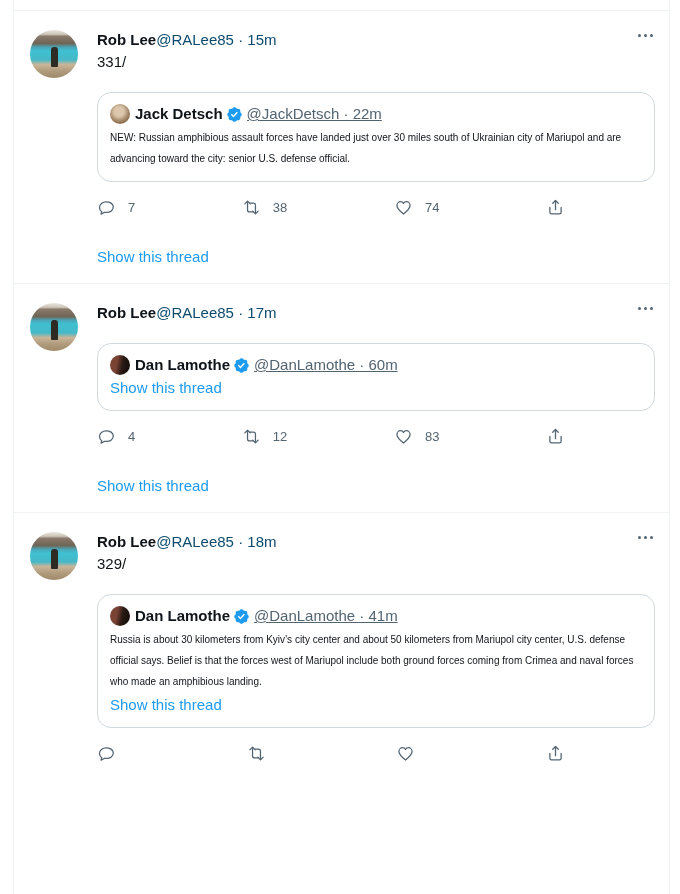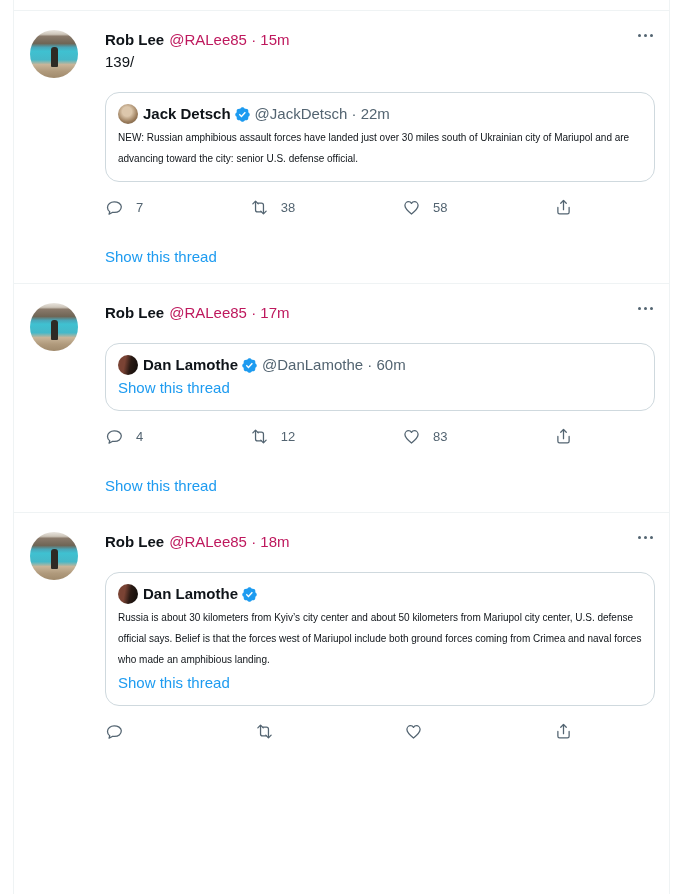--- a/index.html
+++ b/index.html
@@ -9,7 +9,7 @@
   .feed { margin-left:13px; width:657px; min-height:100%;
     border-left:1px solid #eff3f4; border-right:1px solid #eff3f4; background:#fff; }
   .prev-stub { height:10px; }
-  .tweet { border-top:1px solid #eff3f4; display:flex; padding:19px 14px 16px 16px;gap:8px; }
+  .tweet { border-top:1px solid #eff3f4; display:flex; padding:19px 14px 16px 16px; }
   .avatar-col { width:48px; flex:0 0 48px; }
   .avatar { width:48px; height:48px; border-radius:50%; position:relative; overflow:hidden;
     background:linear-gradient(180deg,#e9e5df 0%,#cdc5b9 9%,#8a7a6b 13%,#6f6555 28%,

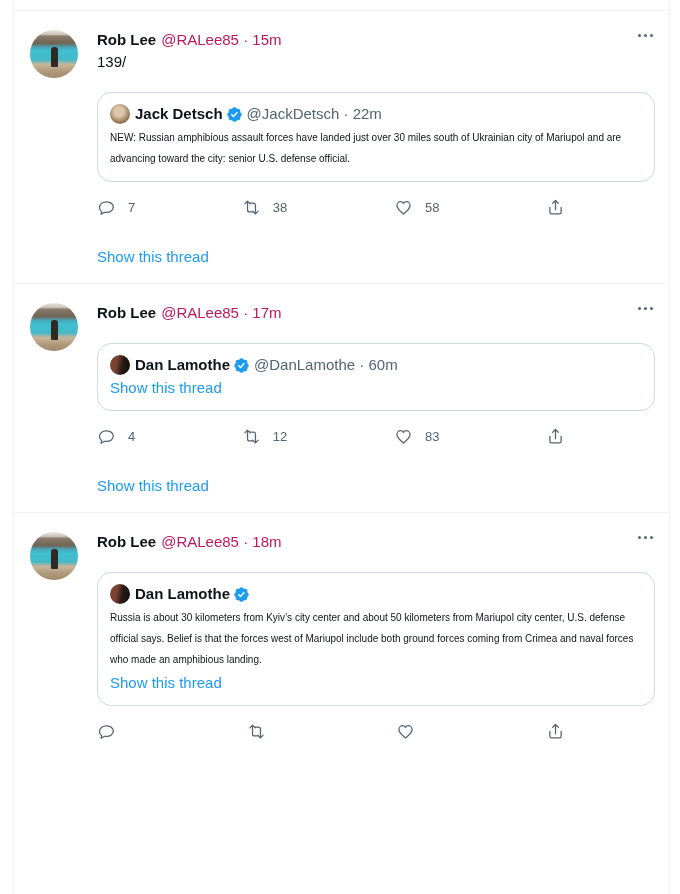--- a/index.html
+++ b/index.html
@@ -19,7 +19,7 @@
   .content-col { flex:1; margin-left:19px; min-width:0; }
   .name-row { display:flex; align-items:flex-start; font-size:15px; line-height:20px; }
   .name { font-weight:700; color:#0f1419; }
-  .meta { color:#be185d; margin-left:5px; }
+  .meta { color:#0c4a6e; }
   .more-btn { margin-left:auto; display:flex; gap:3px; align-items:center; padding:4px 2px; cursor:pointer; }
   .more-btn i { width:3px; height:3px; border-radius:50%; background:#536471; display:block; }
   .body-text { font-size:15px; line-height:20px; color:#0f1419; margin-top:2px; }

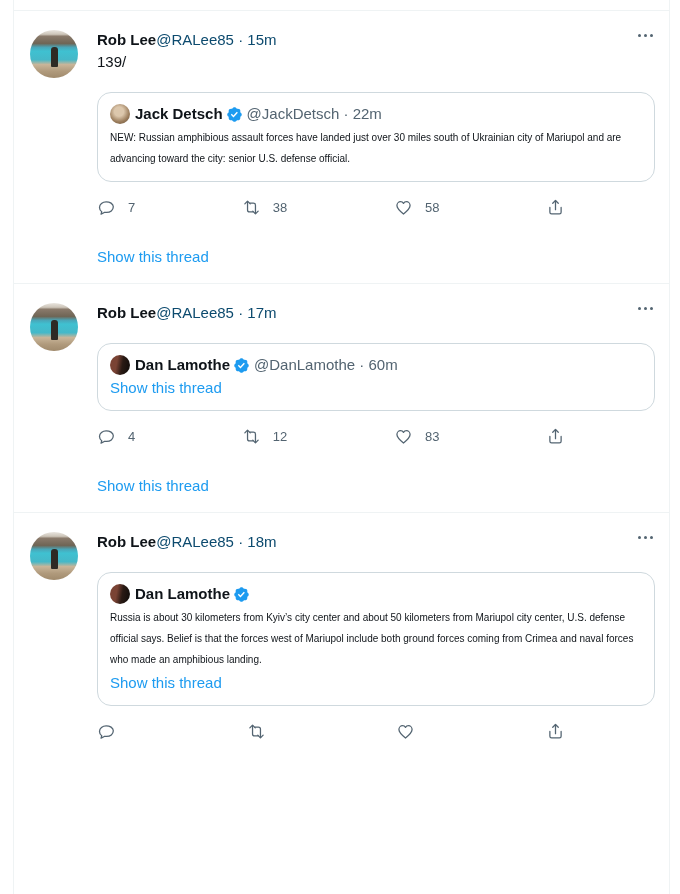--- a/index.html
+++ b/index.html
@@ -88,7 +88,7 @@
               <i></i>
             </span>
         </div>
-        <div class="body-text">139/</div>
+        <div class="body-text">331/</div>
         <div class="quote-box">
           <div class="q-head">
             <span class="q-avatar jack"></span>

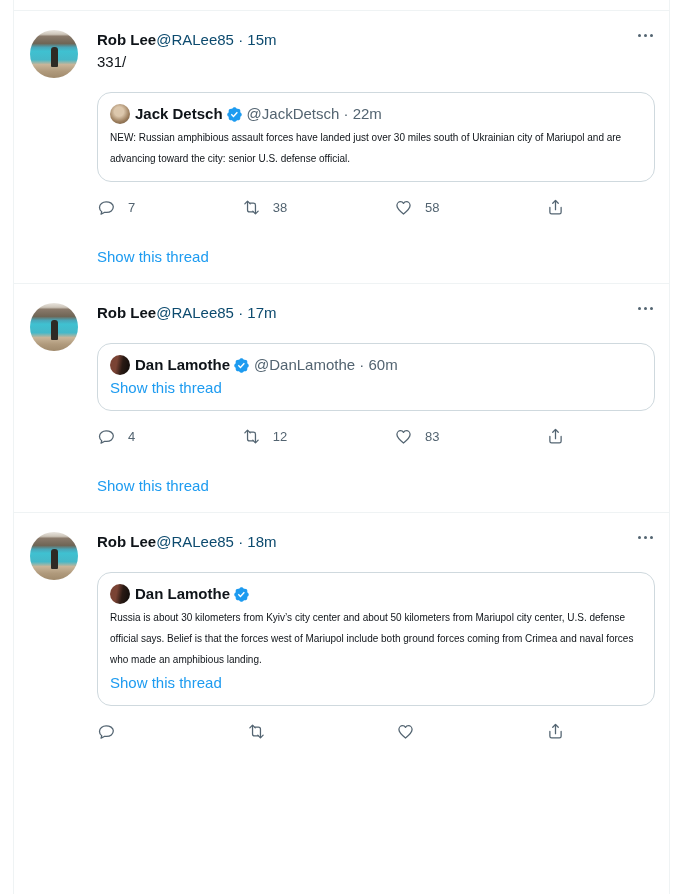--- a/index.html
+++ b/index.html
@@ -31,7 +31,7 @@
   .q-avatar.dan { background:linear-gradient(100deg, #7a4334 0 34%, #2a1a14 60%, #0e0b09 100%); }
   .q-name { font-weight:700; color:#0f1419; }
   .v-badge { width:17px; height:17px; margin-left:3px; flex:0 0 17px; }
-  .q-meta { color:#536471; margin-left:4px; white-space:nowrap; overflow:hidden; }
+  .q-meta { color:#536471; margin-left:4px; white-space:nowrap; overflow:hidden;text-decoration:underline; }
   .q-body { margin-top:3px; font-size:10px; line-height:21px; color:#0f1419; }
   .q-thread { display:block; margin-top:2px; font-size:15px; line-height:21px;
     color:#1d9bf0; text-decoration:none; cursor:pointer; }

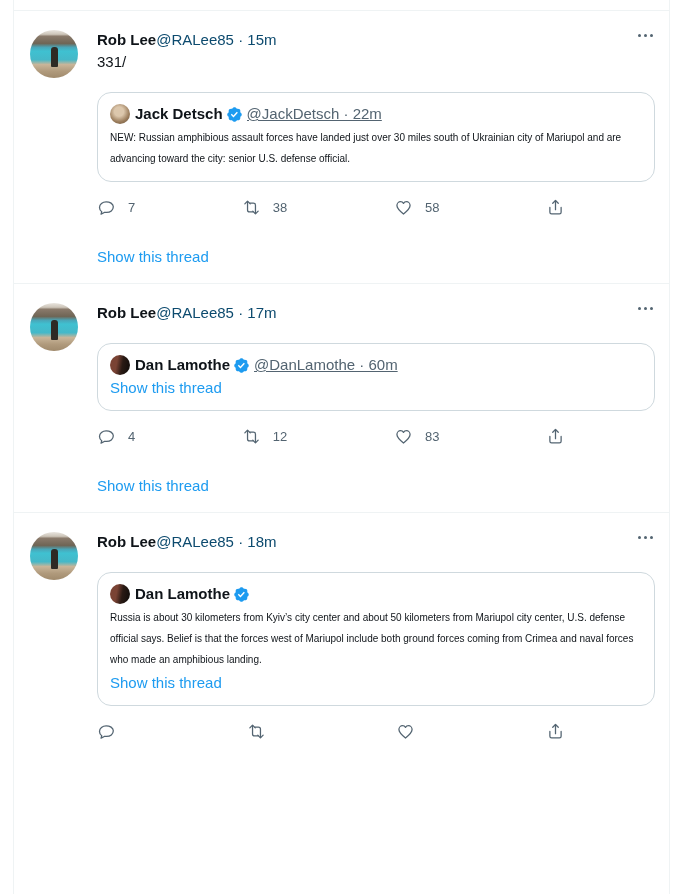--- a/index.html
+++ b/index.html
@@ -117,7 +117,7 @@
             <svg viewBox="0 0 24 24">
                 <use href="#ic-heart"></use>
               </svg>
-            <span>58</span>
+            <span>74</span>
           </button>
           <button class="action">
             <svg viewBox="0 0 24 24">

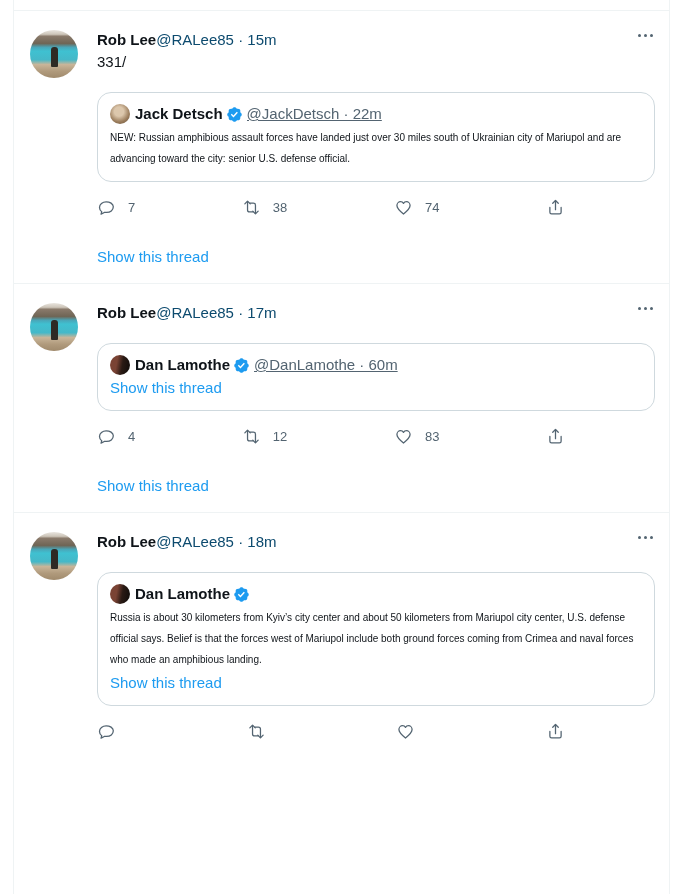--- a/index.html
+++ b/index.html
@@ -197,6 +197,7 @@
               <i></i>
             </span>
         </div>
+        <div class="body-text">329/</div>
         <div class="quote-box">
           <div class="q-head">
             <span class="q-avatar dan"></span>

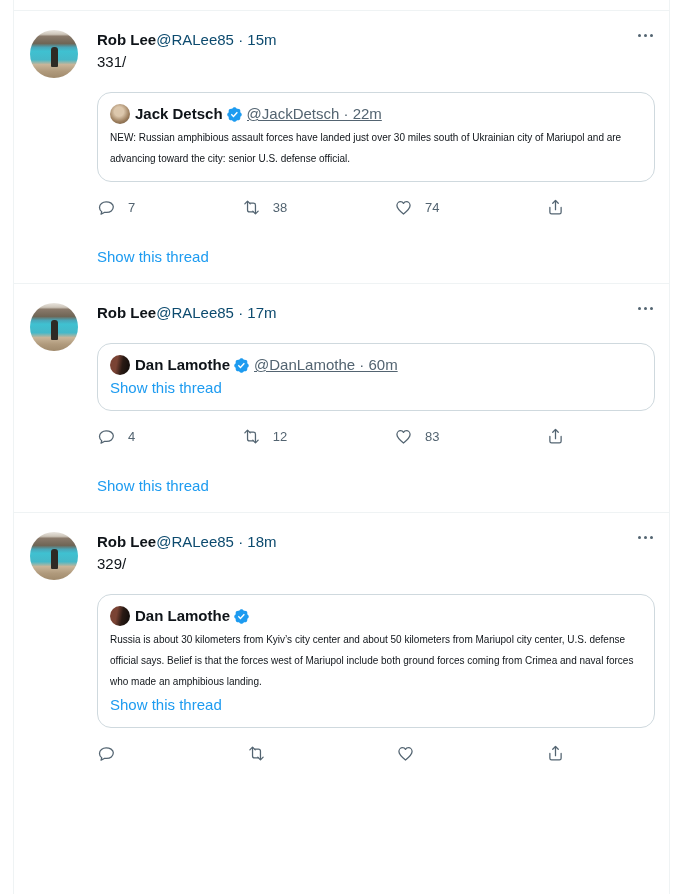--- a/index.html
+++ b/index.html
@@ -205,6 +205,7 @@
             <svg class="v-badge" viewBox="0 0 24 24">
                 <use href="#ic-verified"></use>
               </svg>
+            <span class="q-meta">@DanLamothe · 41m</span>
           </div>
           <div class="q-body">Russia is about 30 kilometers from Kyiv’s city center and about 50 kilometers from Mariupol city center, U.S. defense official says. Belief is that the forces west of Mariupol include both ground forces coming from Crimea and naval forces who made an amphibious landing.</div>
           <a class="q-thread">Show this thread</a>

